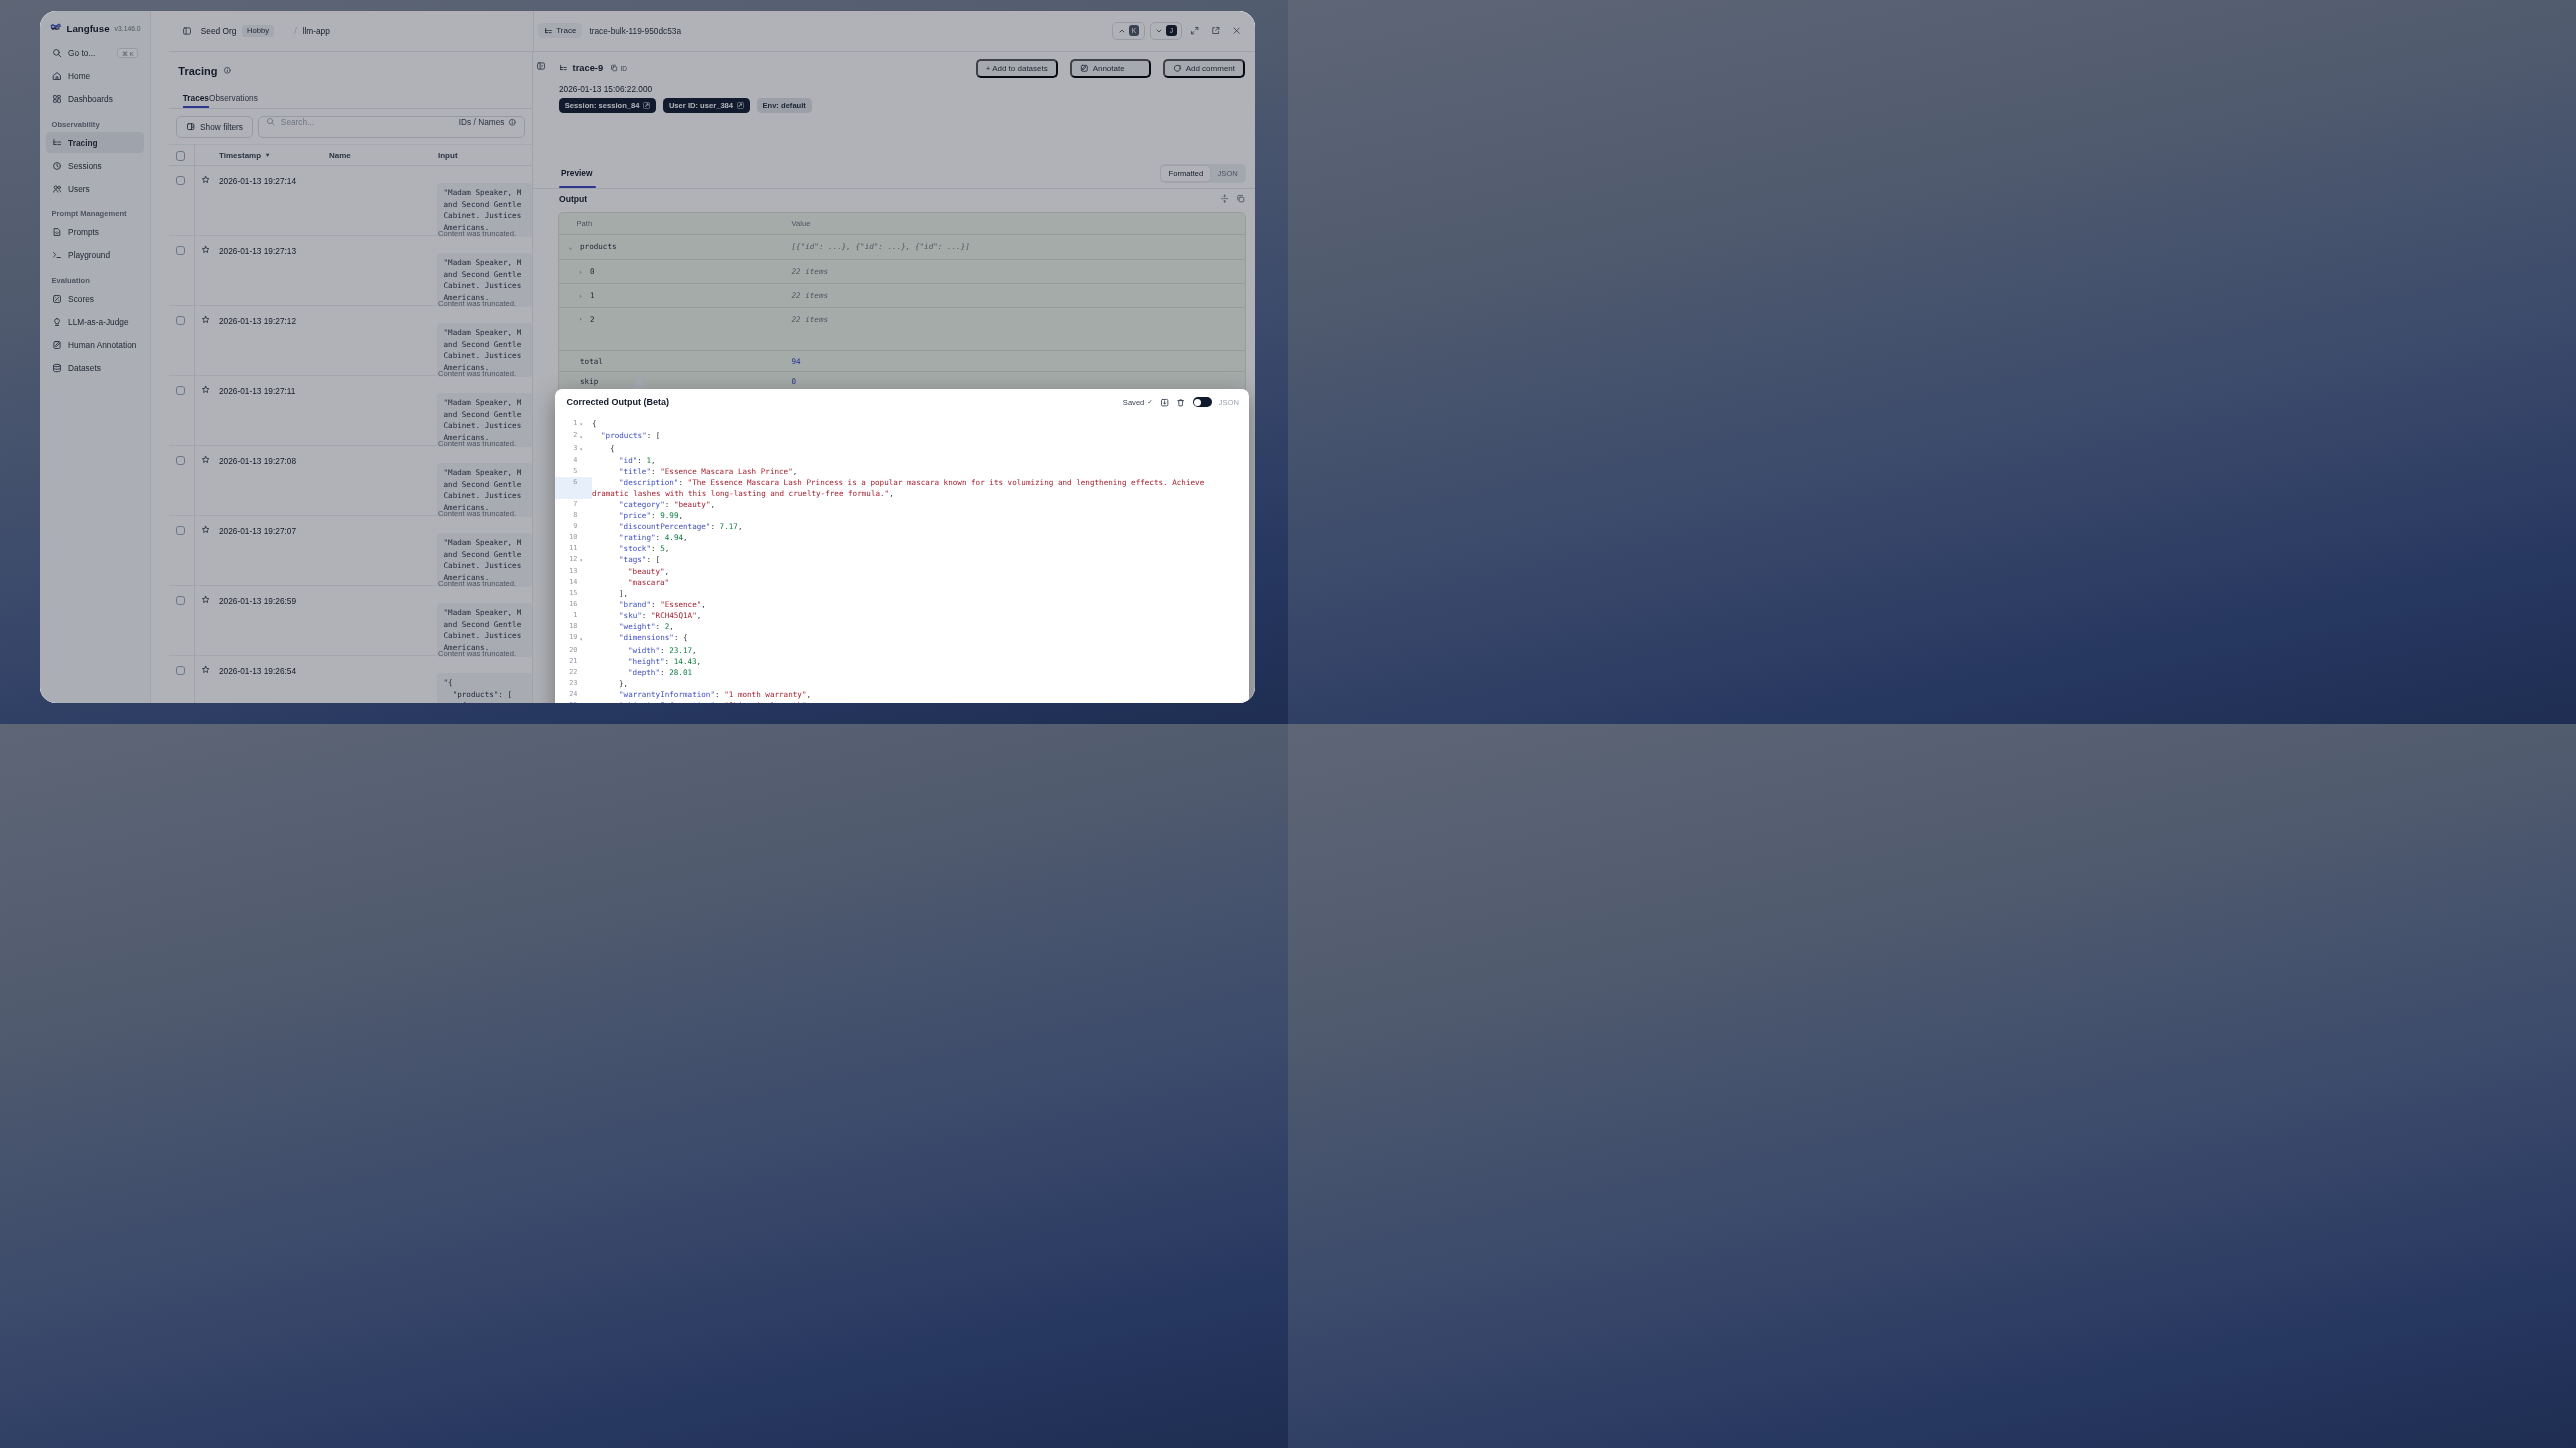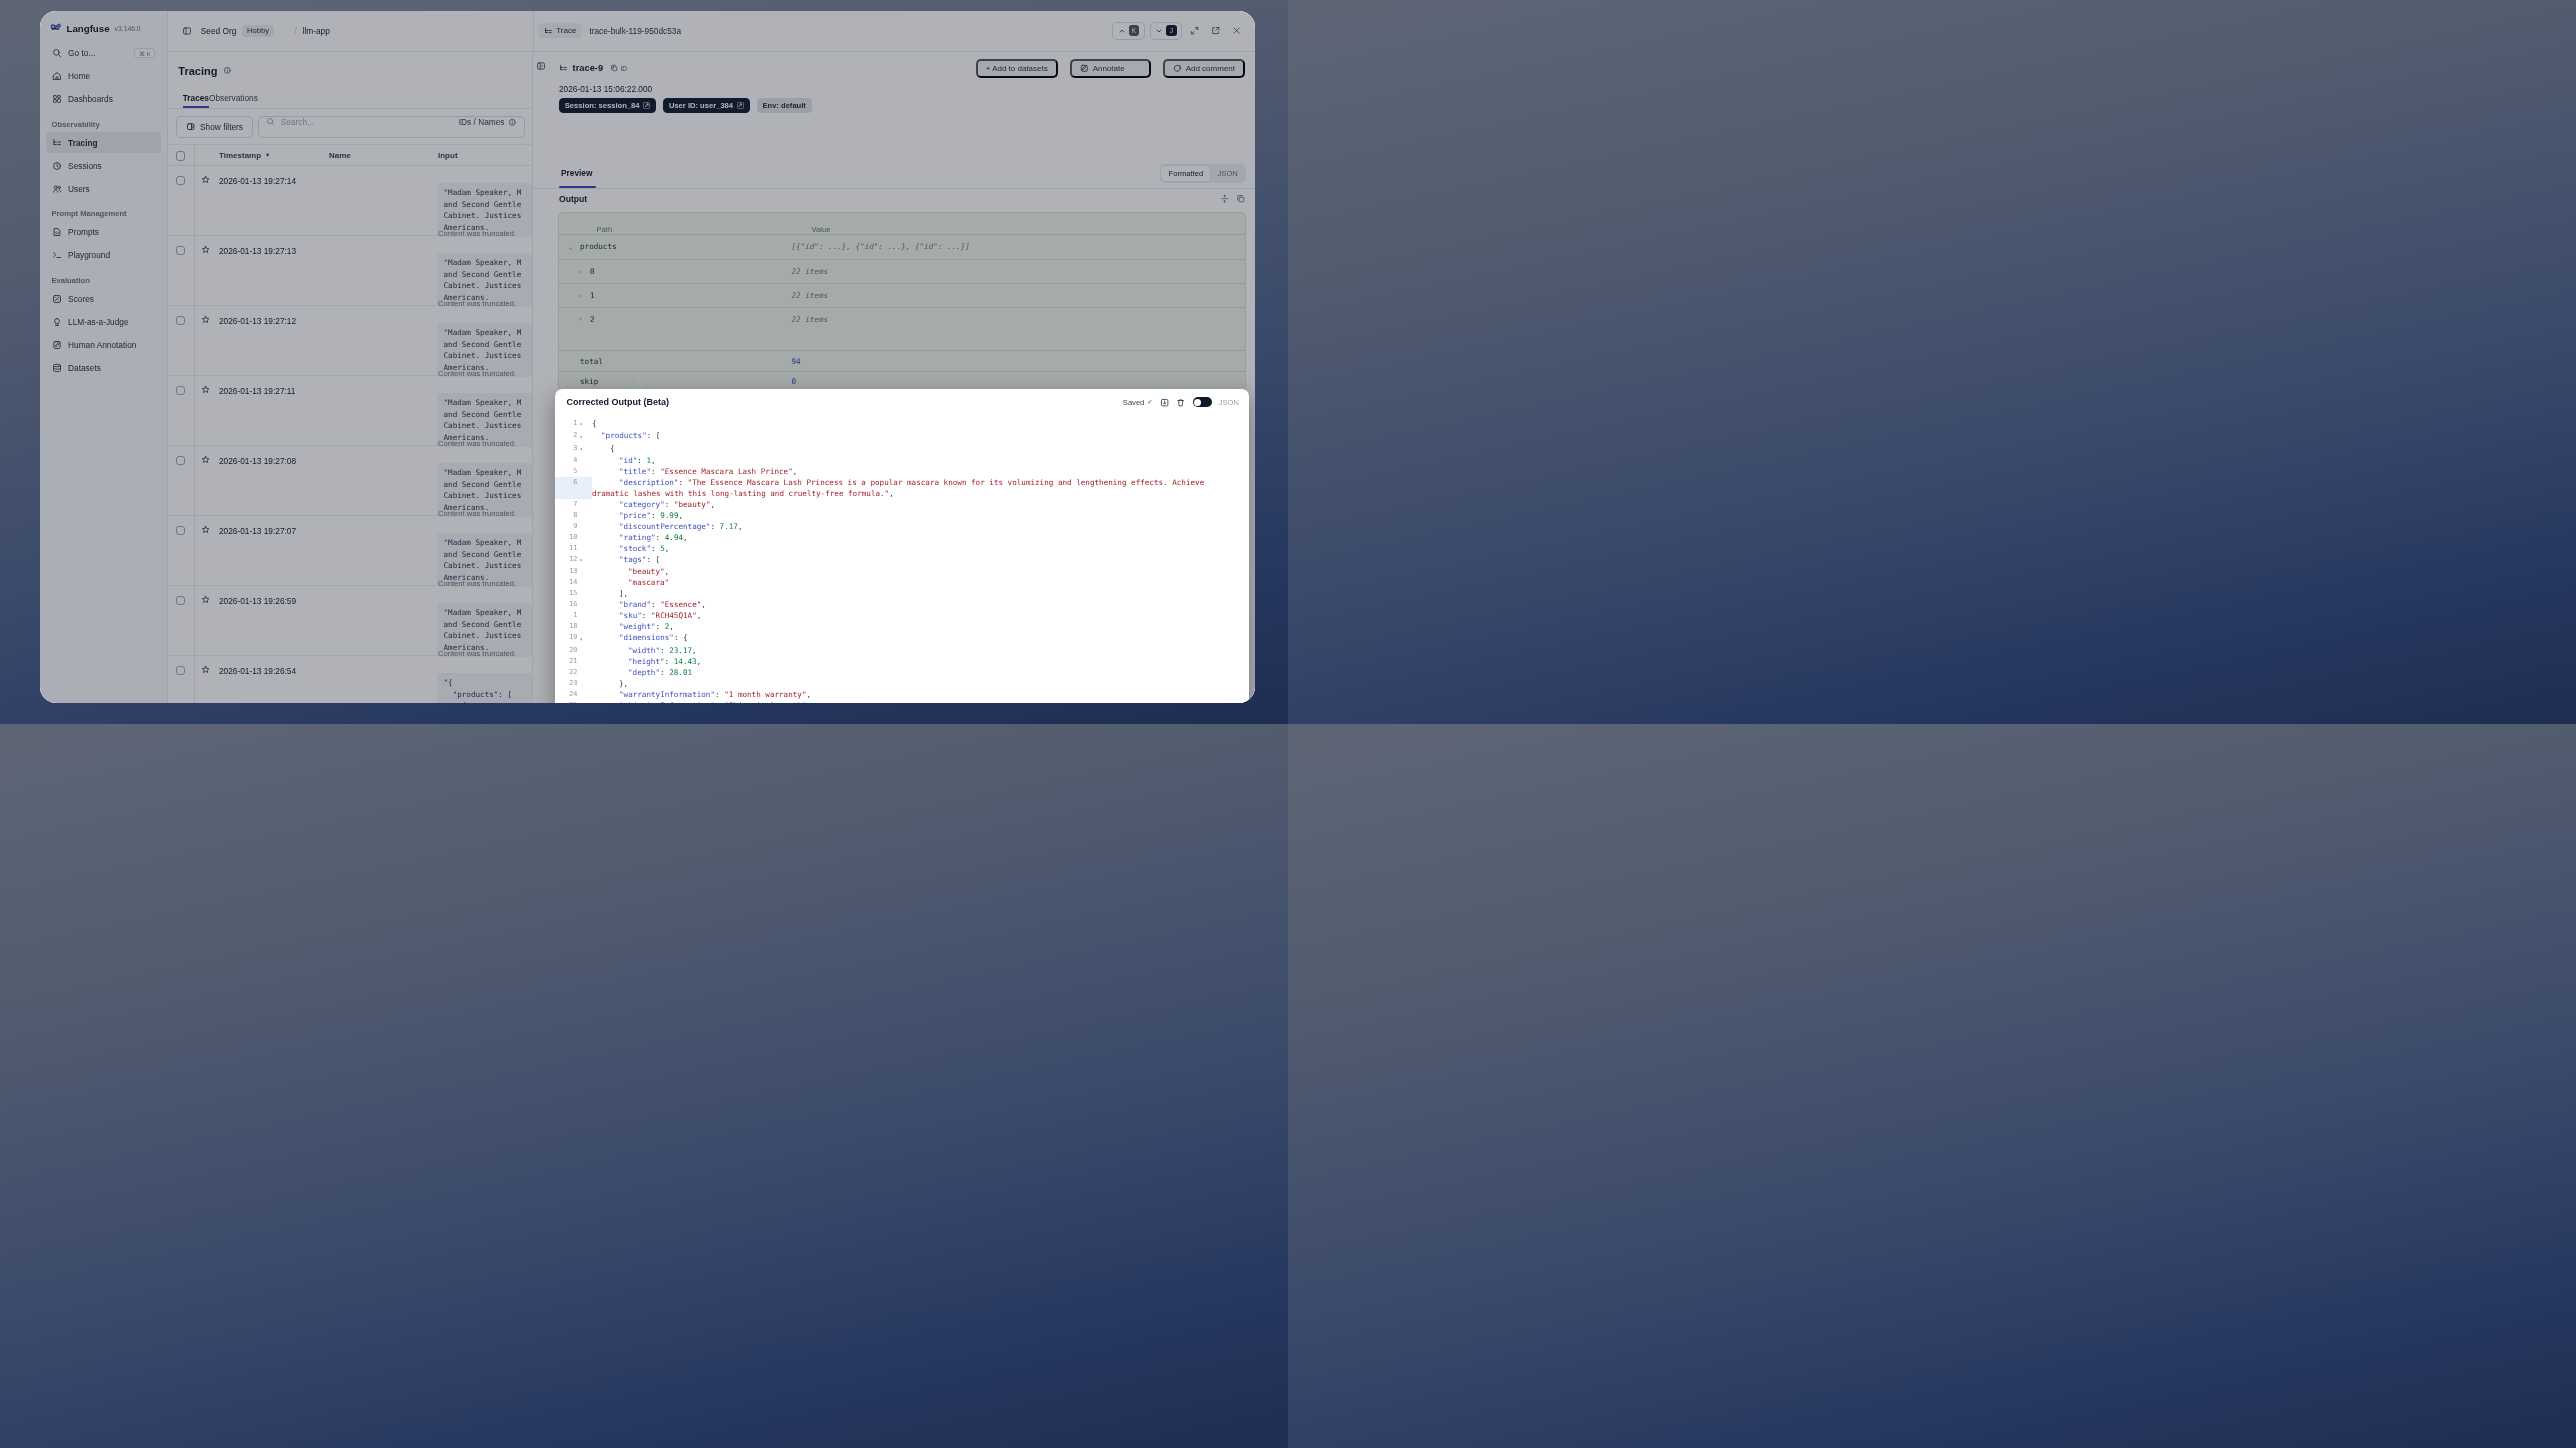--- a/index.html
+++ b/index.html
@@ -14,7 +14,7 @@
   .dim-overlay { position:absolute; inset:0; background:rgba(24,30,44,.34); z-index:40; border-radius:16px; pointer-events:none; }
 
   
-  .sidebar { position:absolute; left:0; top:0; bottom:0; width:128px; background:#f8f9fa; border-right:0.7px solid #e6e8eb; z-index:1; }
+  .sidebar { position:absolute; left:0; top:0; bottom:0; width:111px; background:#f8f9fa; border-right:0.7px solid #e6e8eb; z-index:1; }
   .sb-head { display:flex; align-items:center; gap:5px; padding:11.5px 8.6px 7.2px 10px; }
   .brand { font-weight:bold; font-size:9.7px; color:#111827; }
   .version { font-size:6.8px; color:#6b7280; }

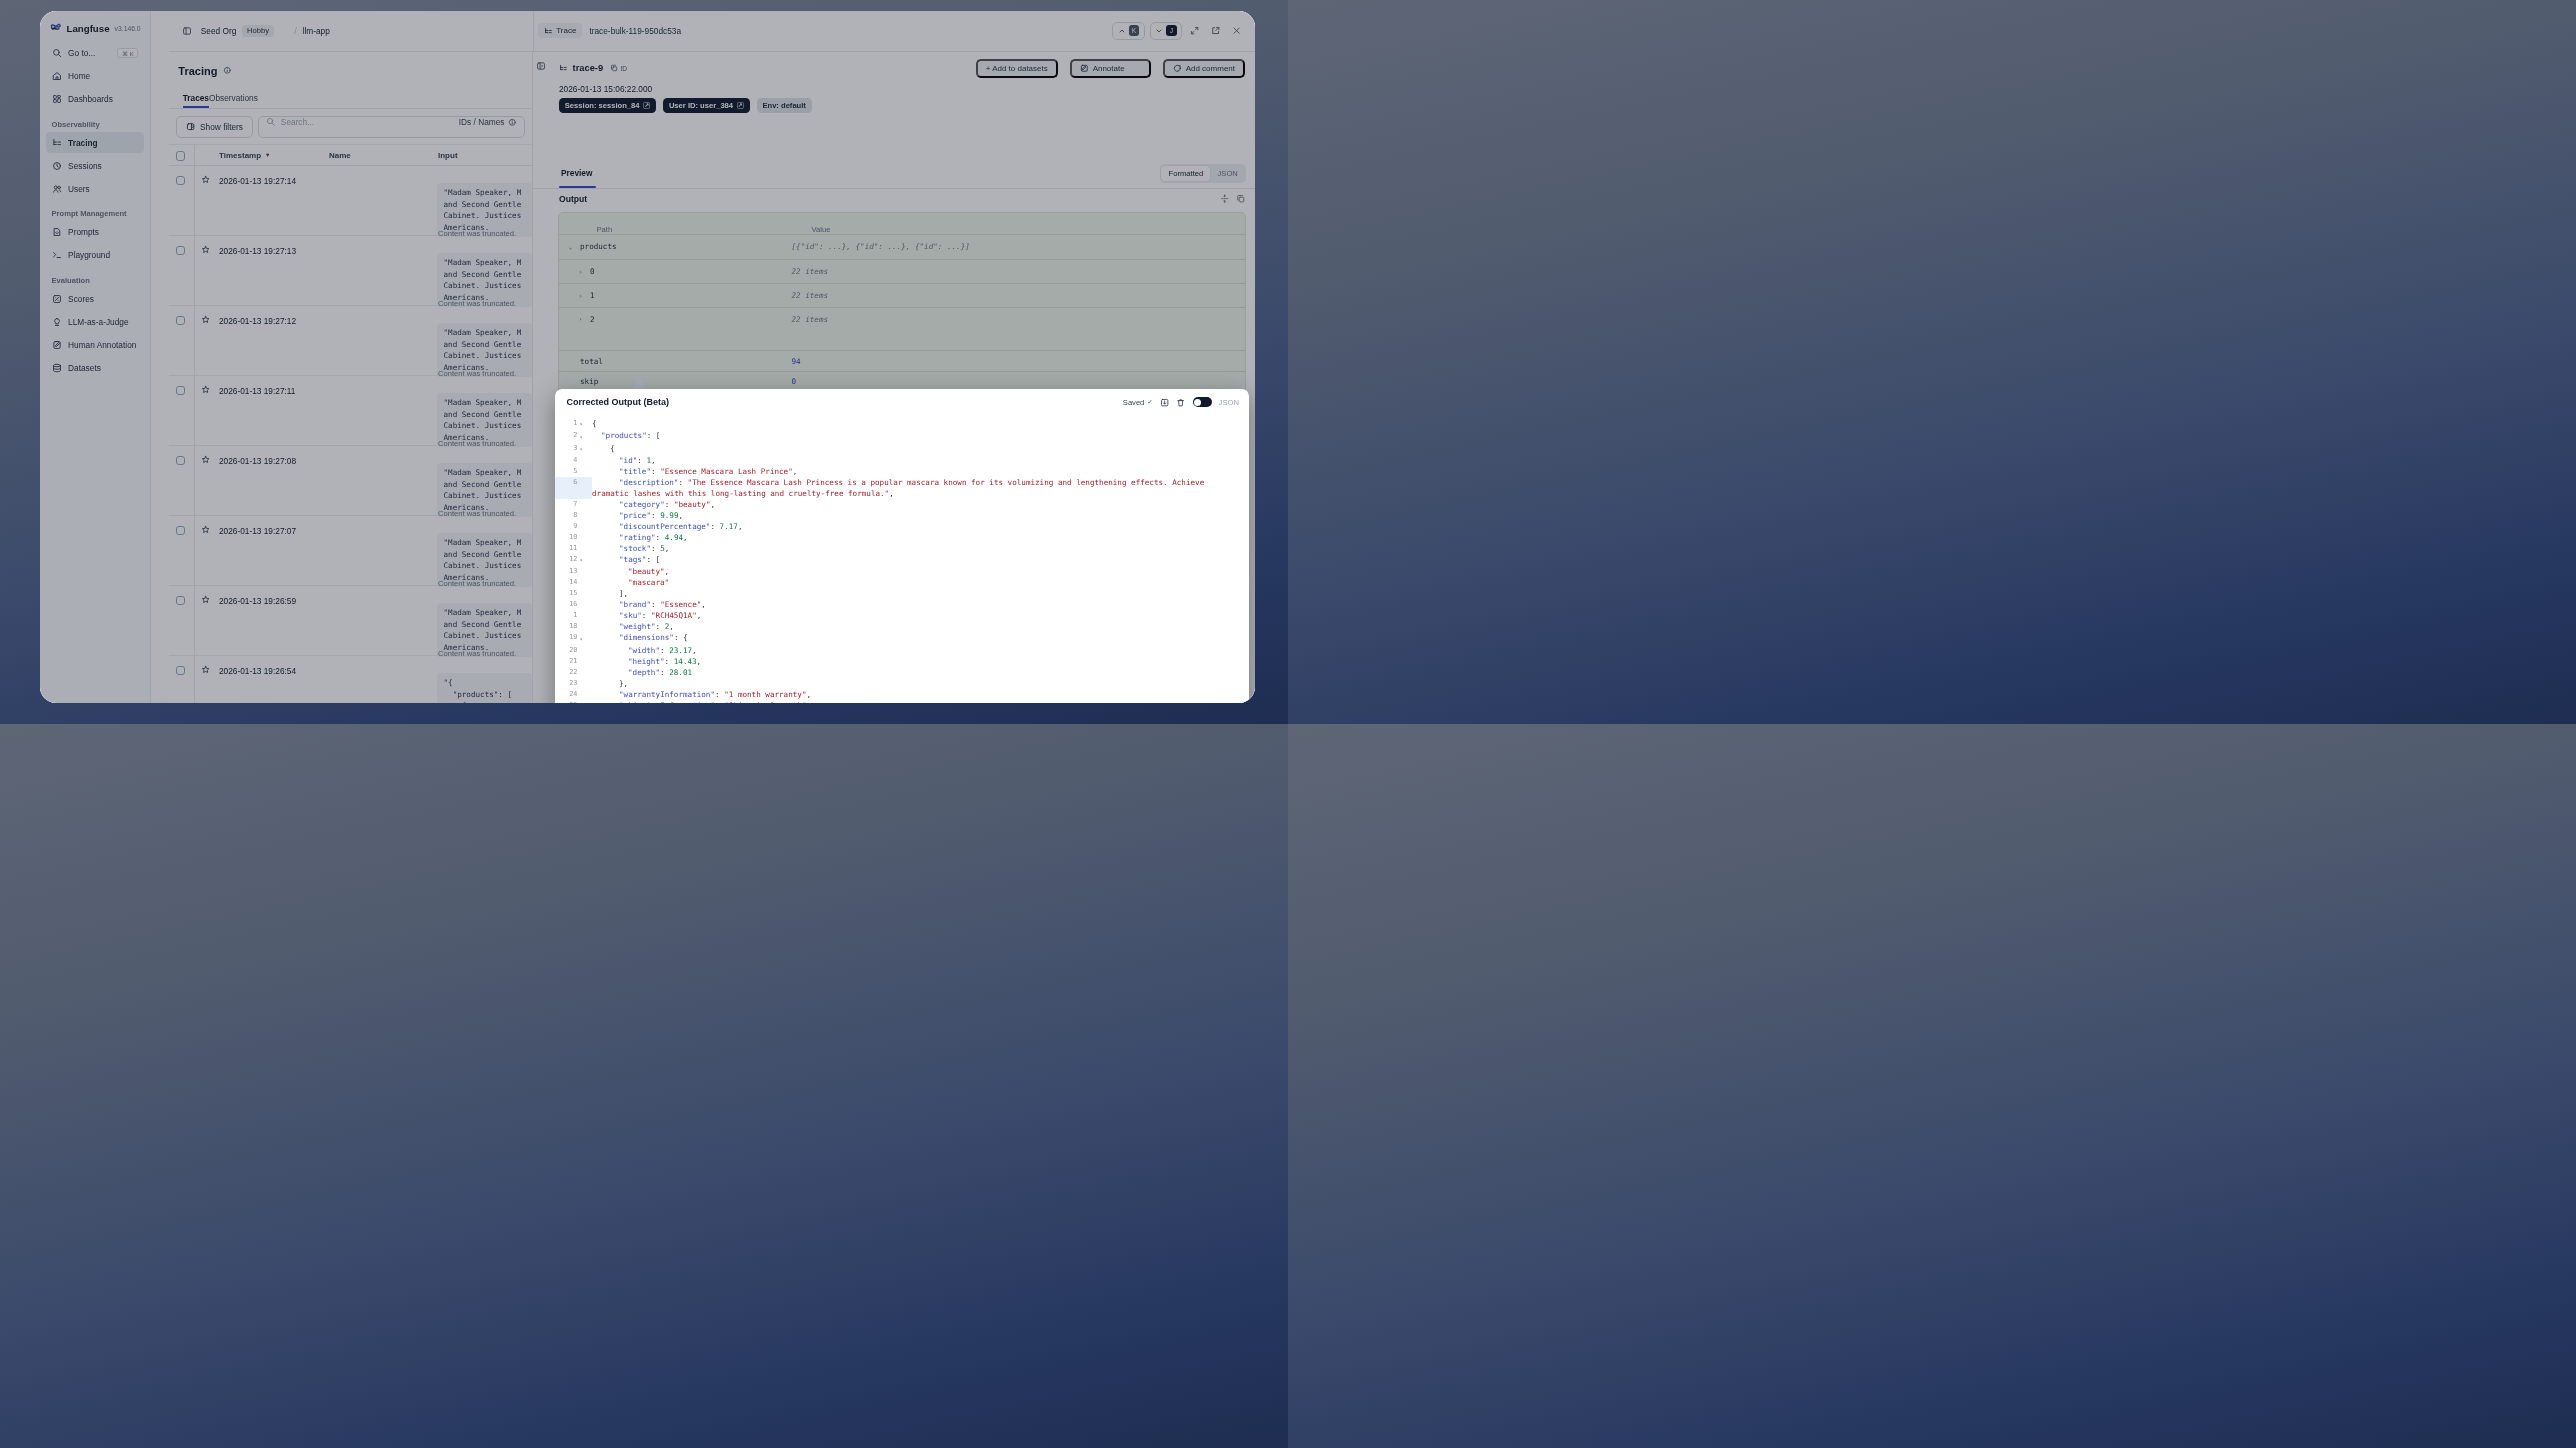--- a/index.html
+++ b/index.html
@@ -86,7 +86,7 @@
   .out-icons { position:absolute; right:10px; top:142px; display:flex; gap:6.5px; color:#6b7280; }
   .out-box { position:absolute; left:24.5px; width:688px; top:160px; height:188px; background:#edf5ea; border:0.7px solid #d9e3d4; border-radius:5px; overflow:hidden;
     font-family:"DejaVu Sans Mono", monospace; font-size:7.6px; }
-  .ob-head { display:flex; height:21px; align-items:flex-end; color:#6b7280; font-family:"Liberation Sans",sans-serif; font-size:7.6px;padding-left:20px; }
+  .ob-head { display:flex; height:21px; align-items:center; color:#6b7280; font-family:"Liberation Sans",sans-serif; font-size:7.6px; }
   .ob-row { display:flex; align-items:center; border-top:0.7px solid #d3decf; }
   .ob-key { display:flex; align-items:center; gap:4.3px; color:#1f2937; }
   .ob-arrow { color:#6b7280; font-size:6.5px; width:7.2px; }

